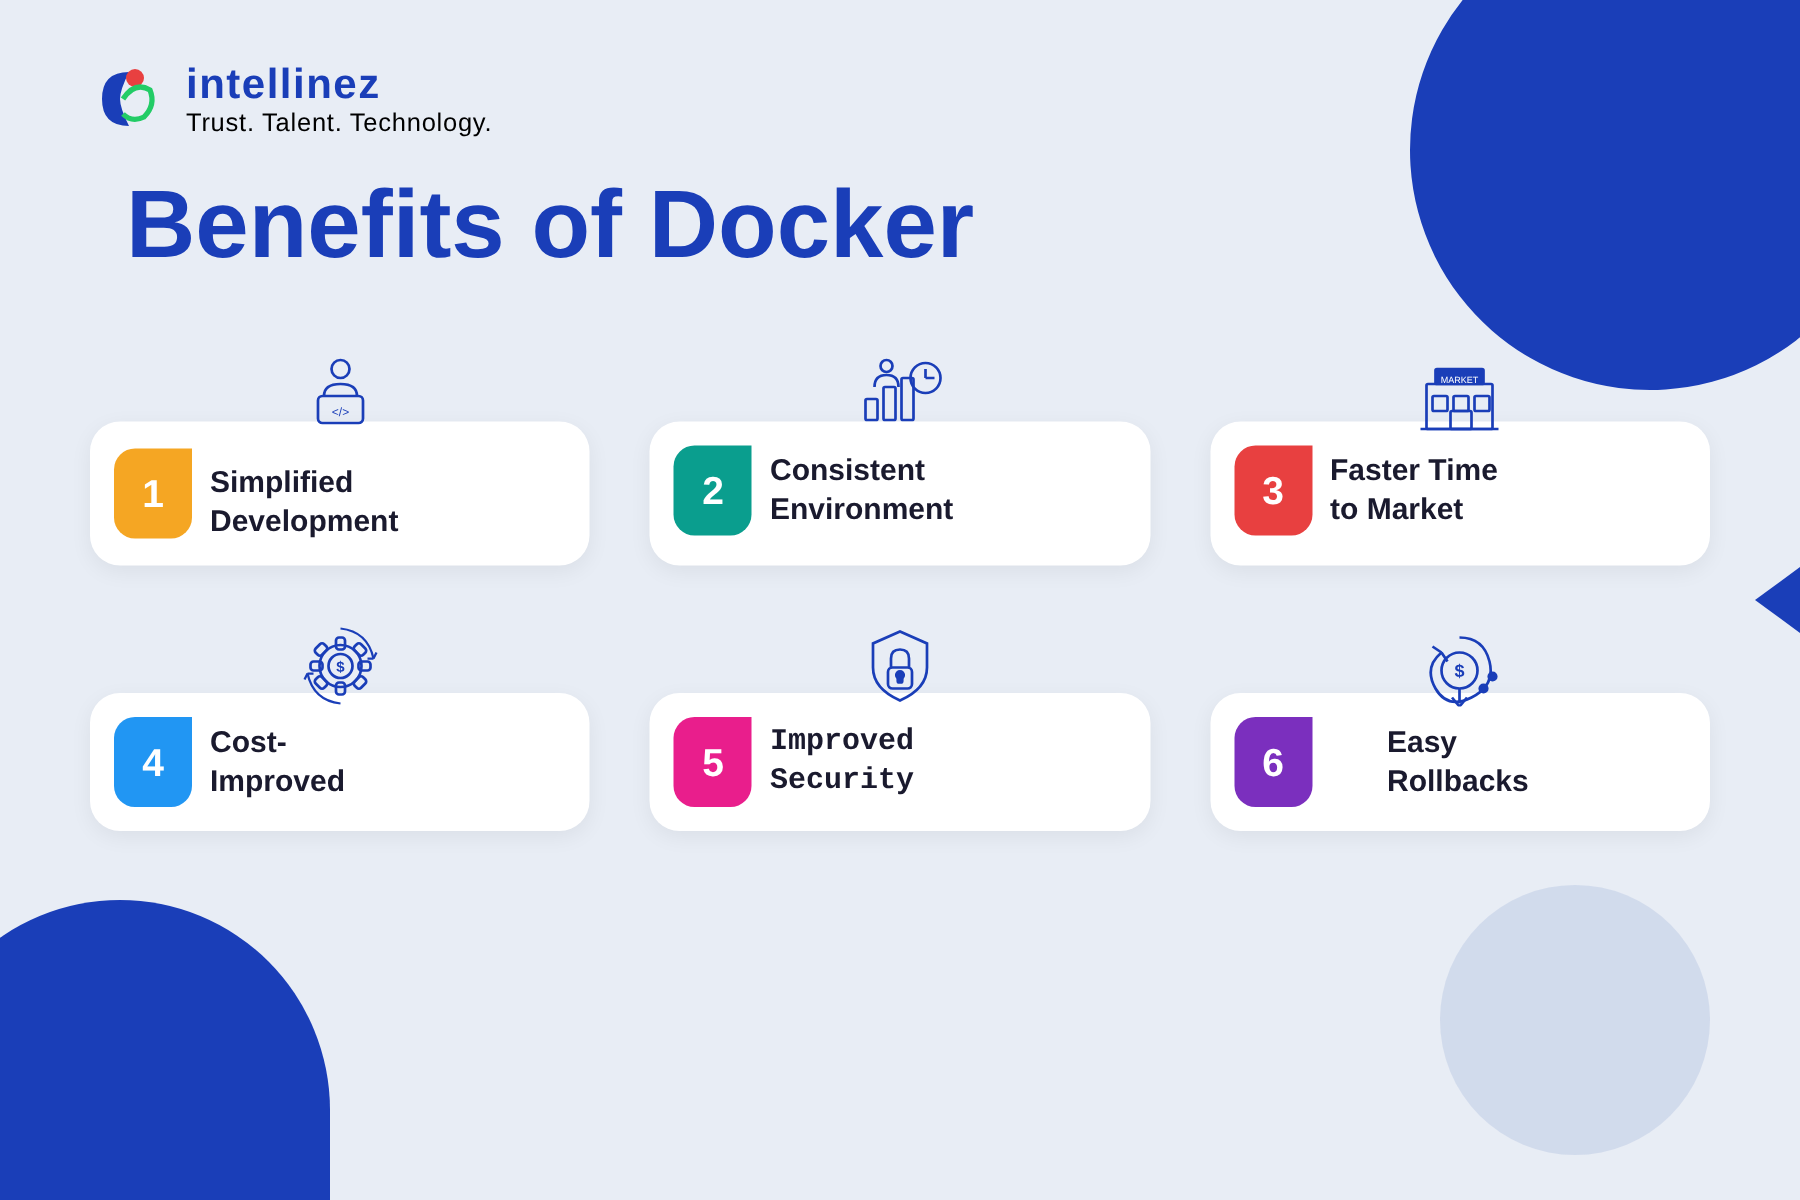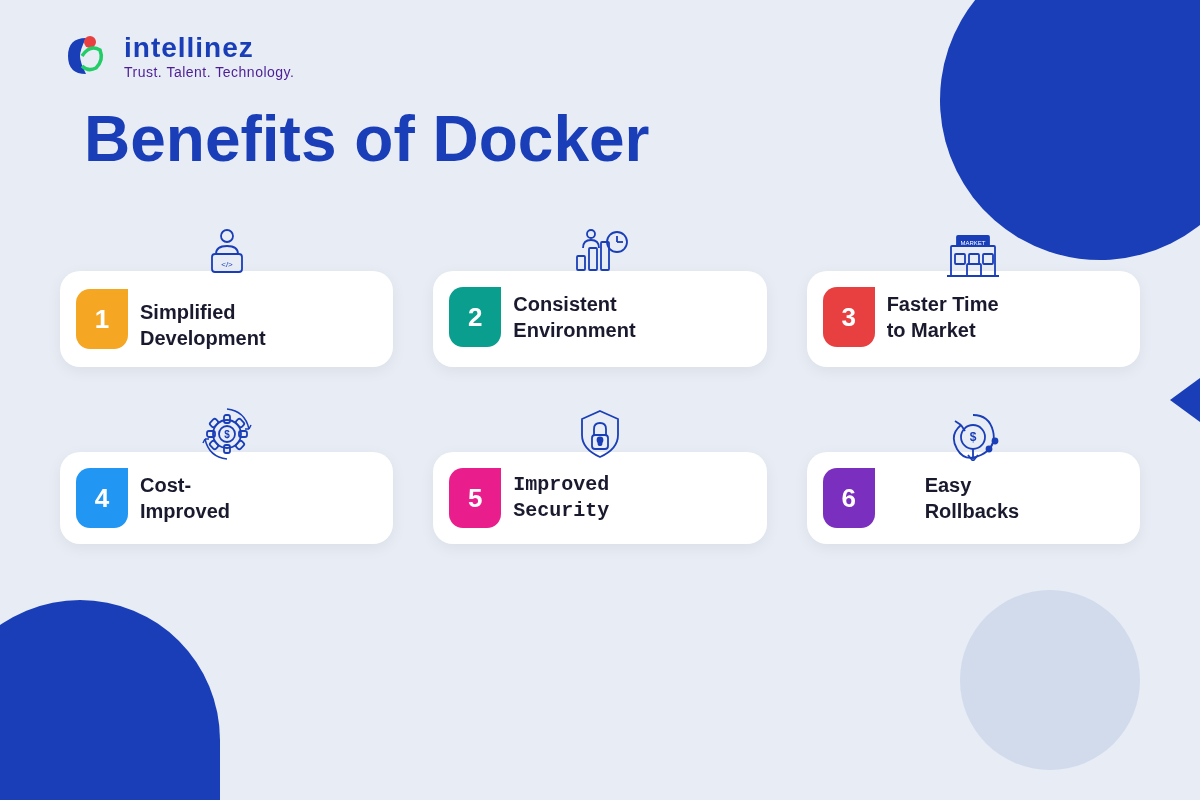--- a/index.html
+++ b/index.html
@@ -66,7 +66,7 @@
     .content {
       position: relative;
       z-index: 1;
-      padding: 30px 60px;
+      padding: 40px 60px;
     }
 
     

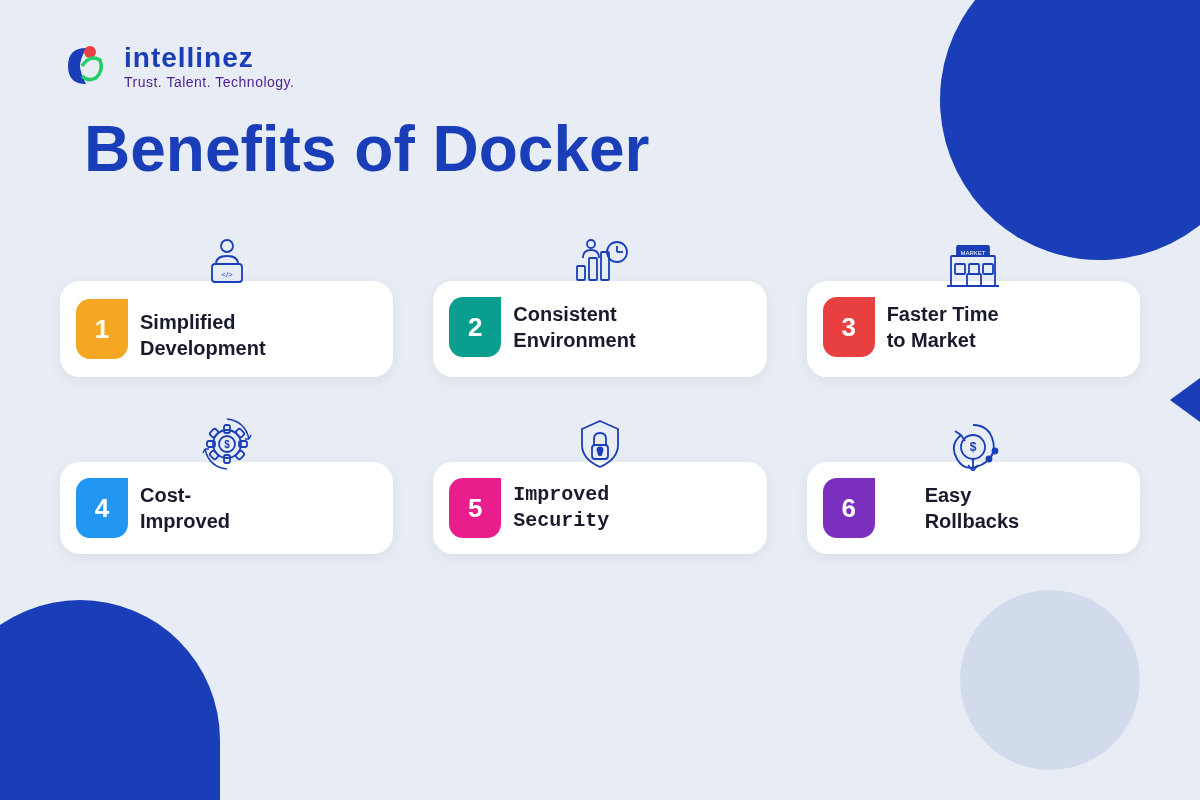--- a/index.html
+++ b/index.html
@@ -96,8 +96,8 @@
     }
 
     .logo-tagline {
-      font-size: 14px;
-      color: #4c1d95;
+      font-size: 17px;
+      color: #000000;
       letter-spacing: 0.5px;
     }
 

